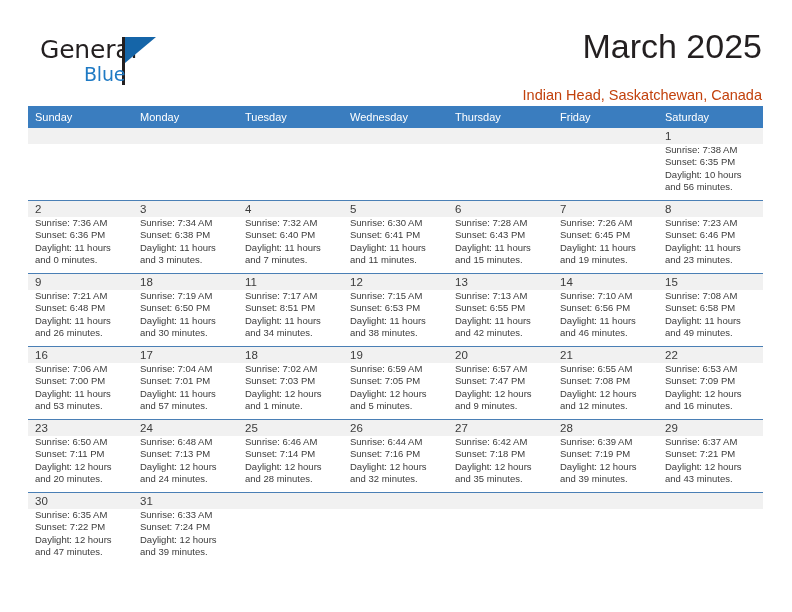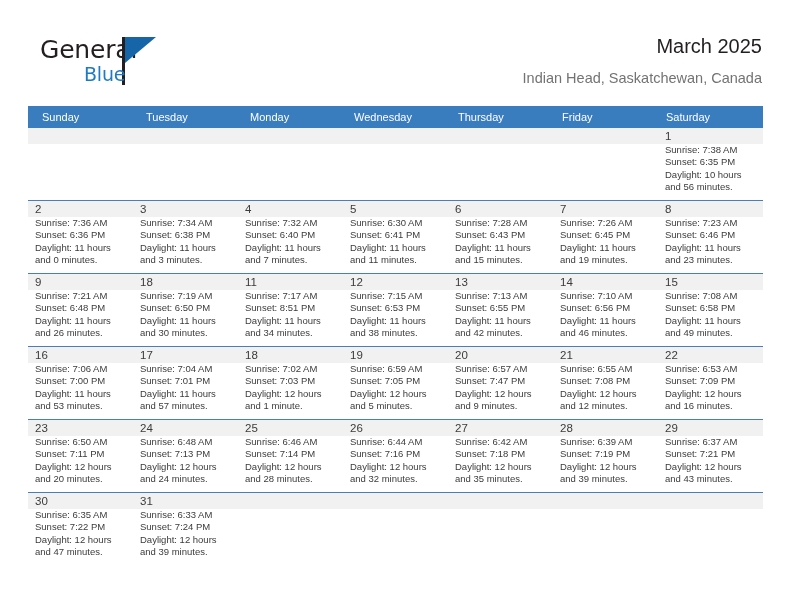--- a/index.html
+++ b/index.html
@@ -83,7 +83,7 @@
     text-align: right;
   }
   .cal-title {
-    font-size: 20px;
+    font-size: 34px;
     font-weight: 400;
     color: #231f20;
     line-height: 32px;

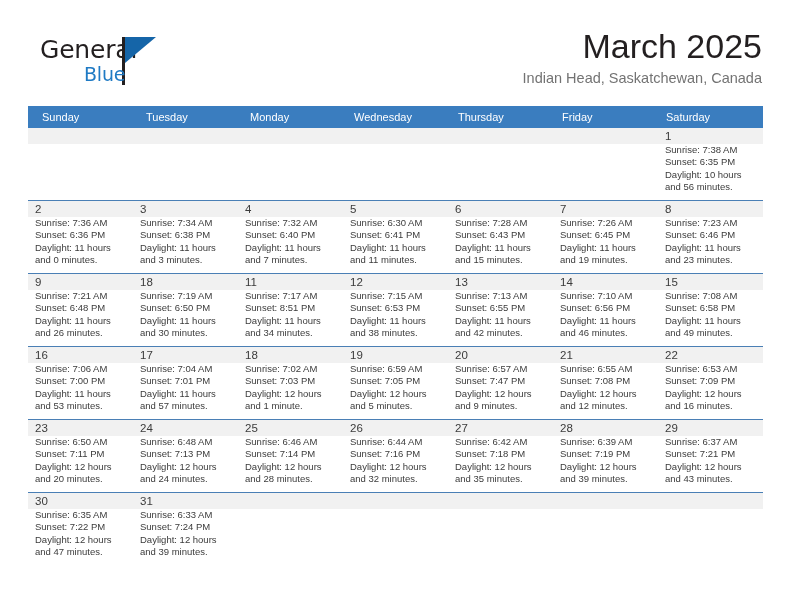--- a/index.html
+++ b/index.html
@@ -90,10 +90,10 @@
     white-space: nowrap;
   }
   .cal-subtitle {
-    margin-top: 7px;
+    margin-top: 24px;
     font-size: 14.5px;
     font-weight: 400;
-    color: #737373;
+    color: #c2410c;
     line-height: 18px;
     white-space: nowrap;
   }

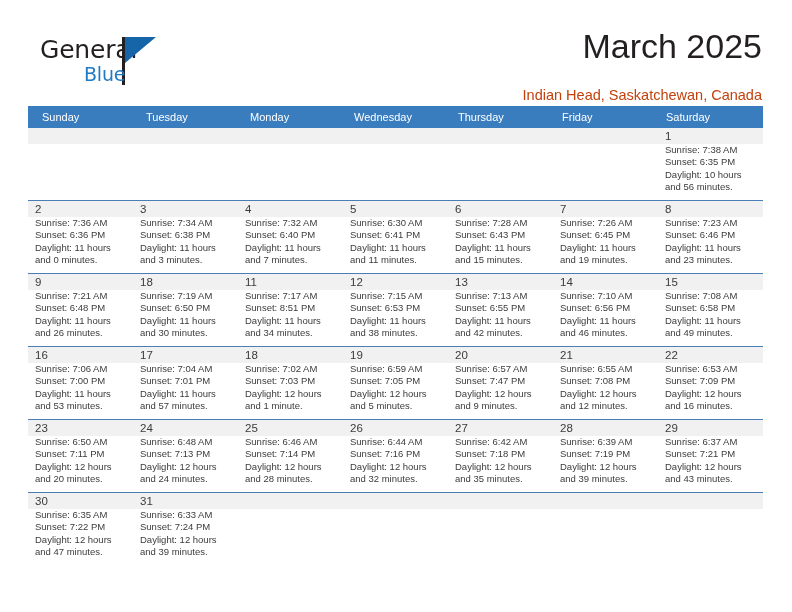--- a/index.html
+++ b/index.html
@@ -109,7 +109,6 @@
     display: flex;
     background: #3a7dbf;
     height: 22px;
-    padding-left: 7px;
   }
   .weekday {
     flex: 1 1 0;

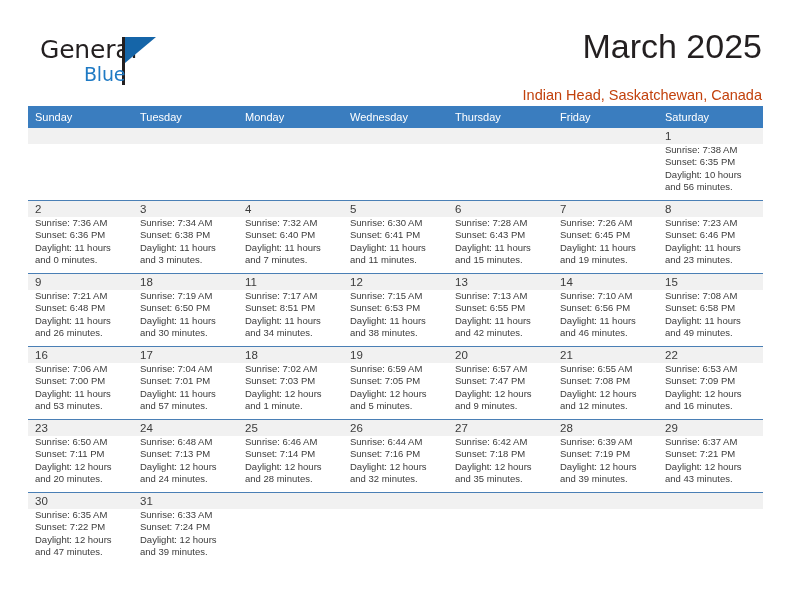--- a/index.html
+++ b/index.html
@@ -181,8 +181,8 @@
   <div class="calendar">
     <div class="weekday-row" id="weekday-row">
         <div class="weekday">Sunday</div>
+        <div class="weekday">Monday</div>
         <div class="weekday">Tuesday</div>
-        <div class="weekday">Monday</div>
         <div class="weekday">Wednesday</div>
         <div class="weekday">Thursday</div>
         <div class="weekday">Friday</div>

